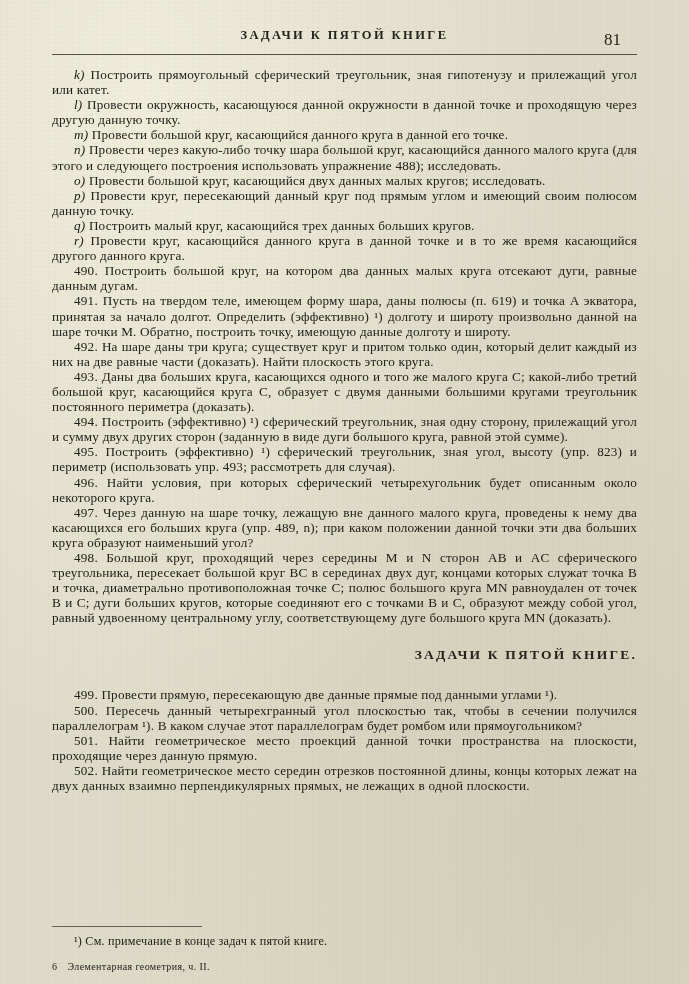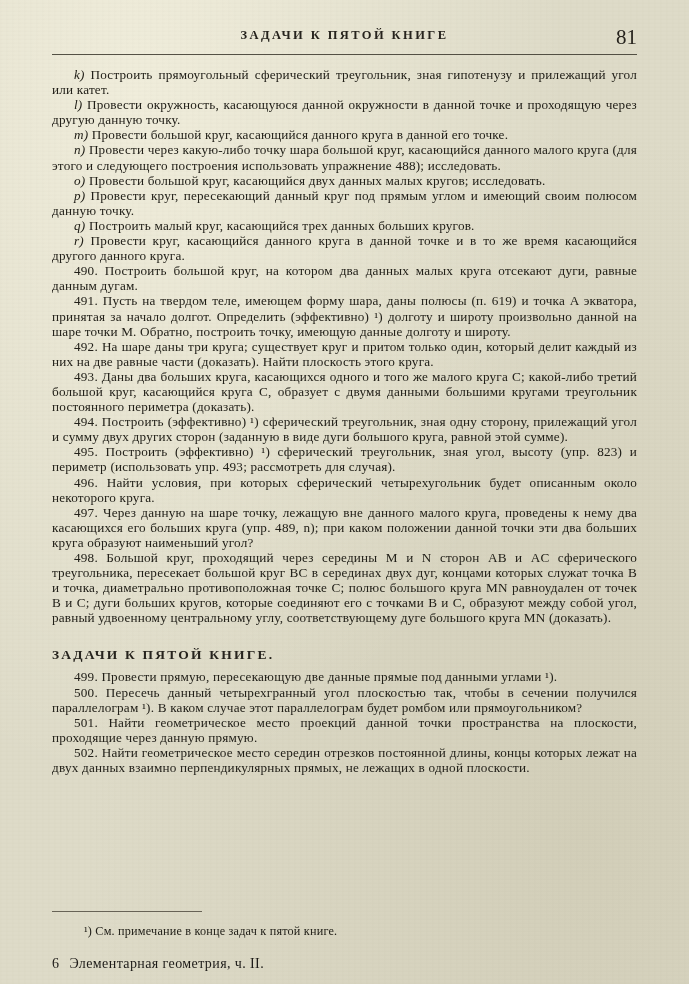--- a/index.html
+++ b/index.html
@@ -54,9 +54,9 @@
   }
   .folio {
     position: absolute;
-    right: 0;
+    right: 16px;
     bottom: 0;
-    font-size: 21px;
+    font-size: 17px;
     color: #26231d;
   }
   .rule {

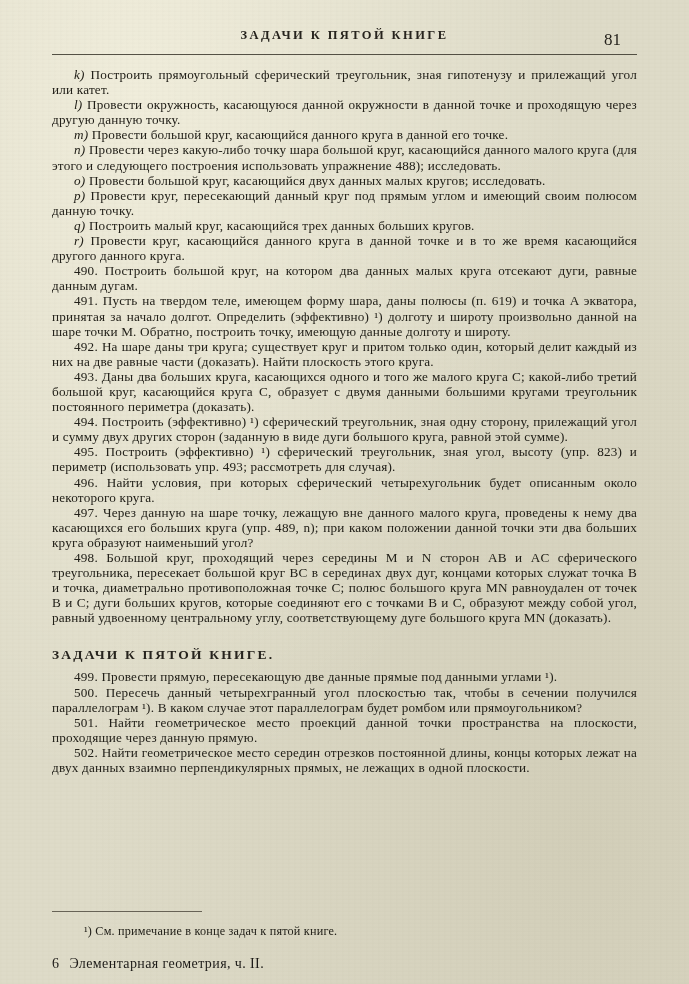--- a/index.html
+++ b/index.html
@@ -84,11 +84,11 @@
     font-style: italic;
   }
   .section-title {
-    text-align: left;
+    text-align: right;
     font-size: 13.5px;
     font-weight: bold;
     letter-spacing: 2.2px;
-    margin: 22px 0 6px 0;
+    margin: 22px 0 24px 0;
     color: #26231d;
   }
   .footnote-wrap {

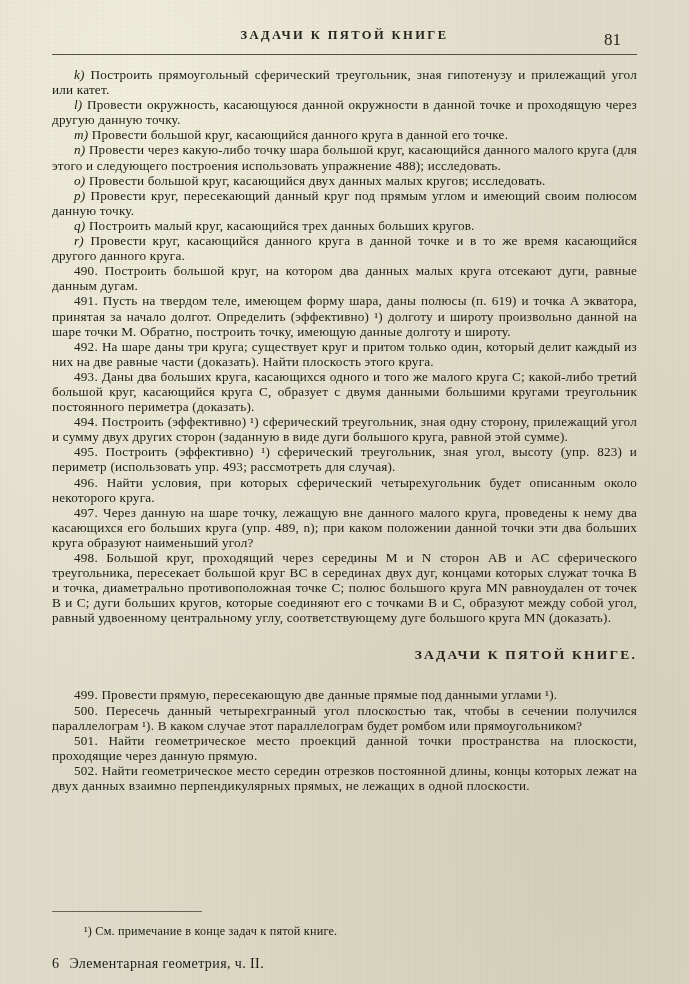--- a/index.html
+++ b/index.html
@@ -108,7 +108,7 @@
     font-size: 12.2px;
     line-height: 14px;
     text-indent: 20px;
-    margin: 12px;
+    margin: 2px;
   }
   .signature {
     position: absolute;

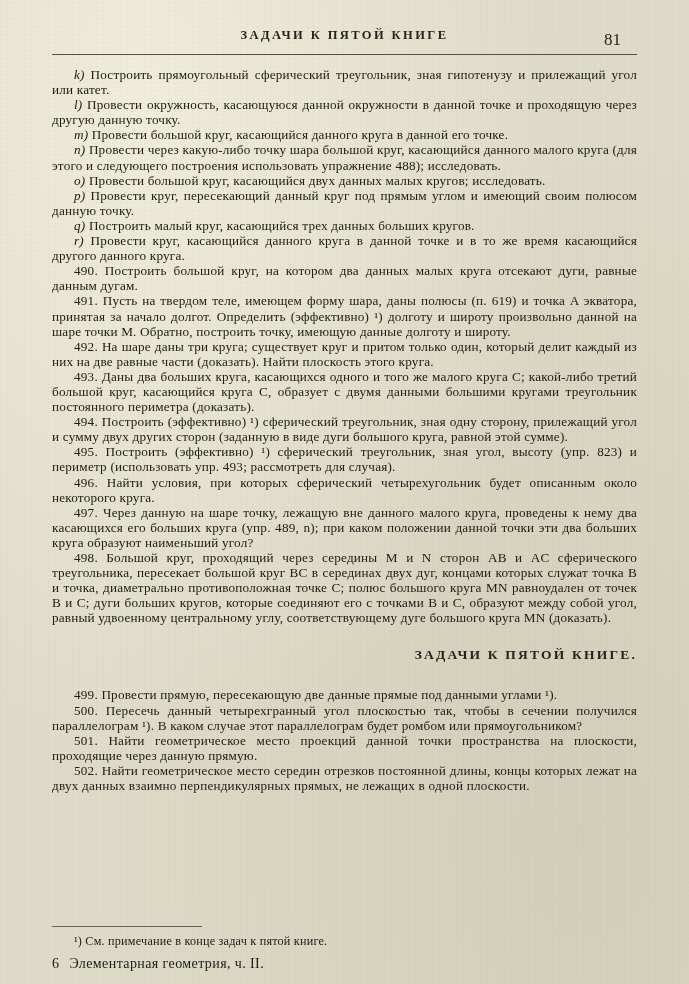--- a/index.html
+++ b/index.html
@@ -114,7 +114,7 @@
     position: absolute;
     left: 52px;
     bottom: 12px;
-    font-size: 14px;
+    font-size: 10px;
     letter-spacing: 0.4px;
   }
   .sig-num {

